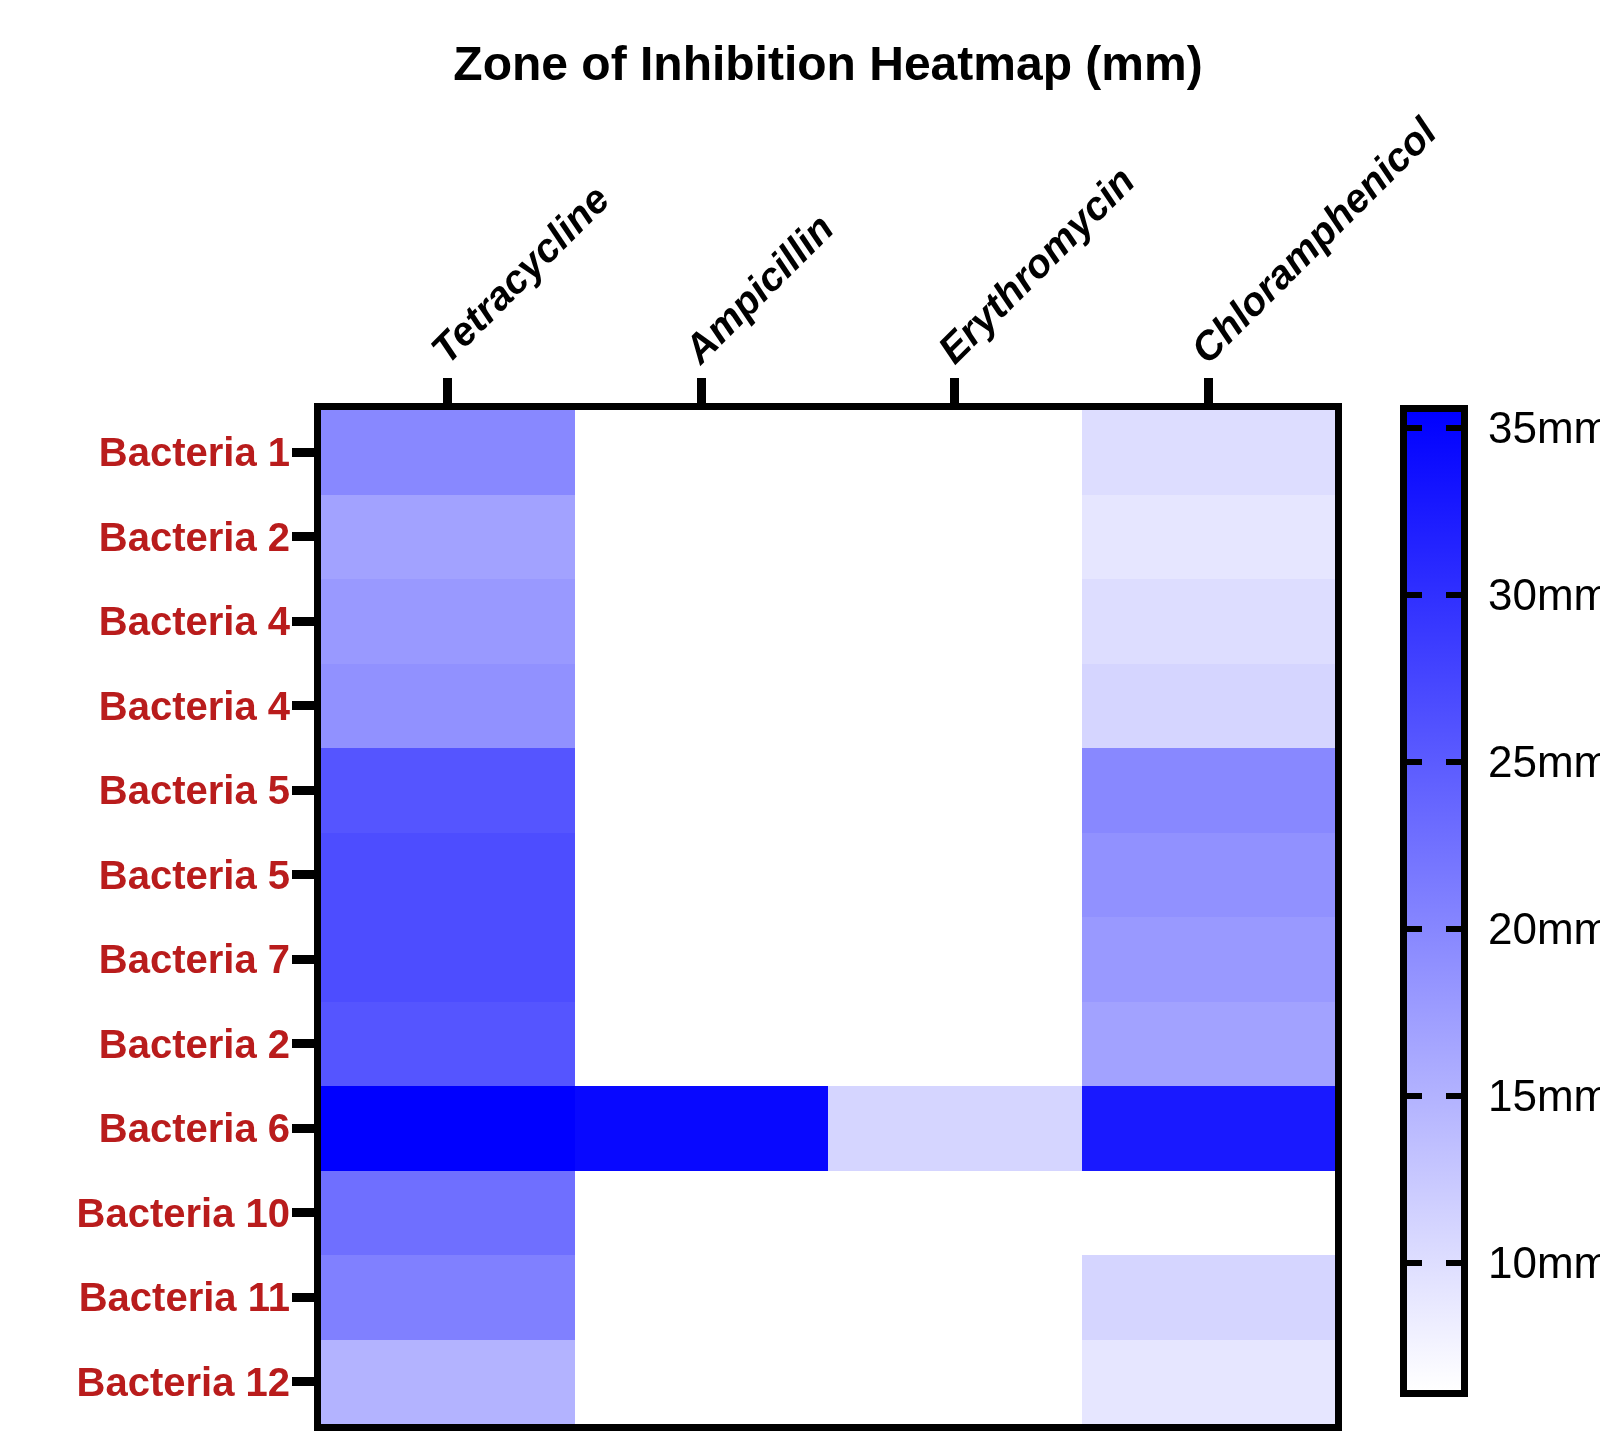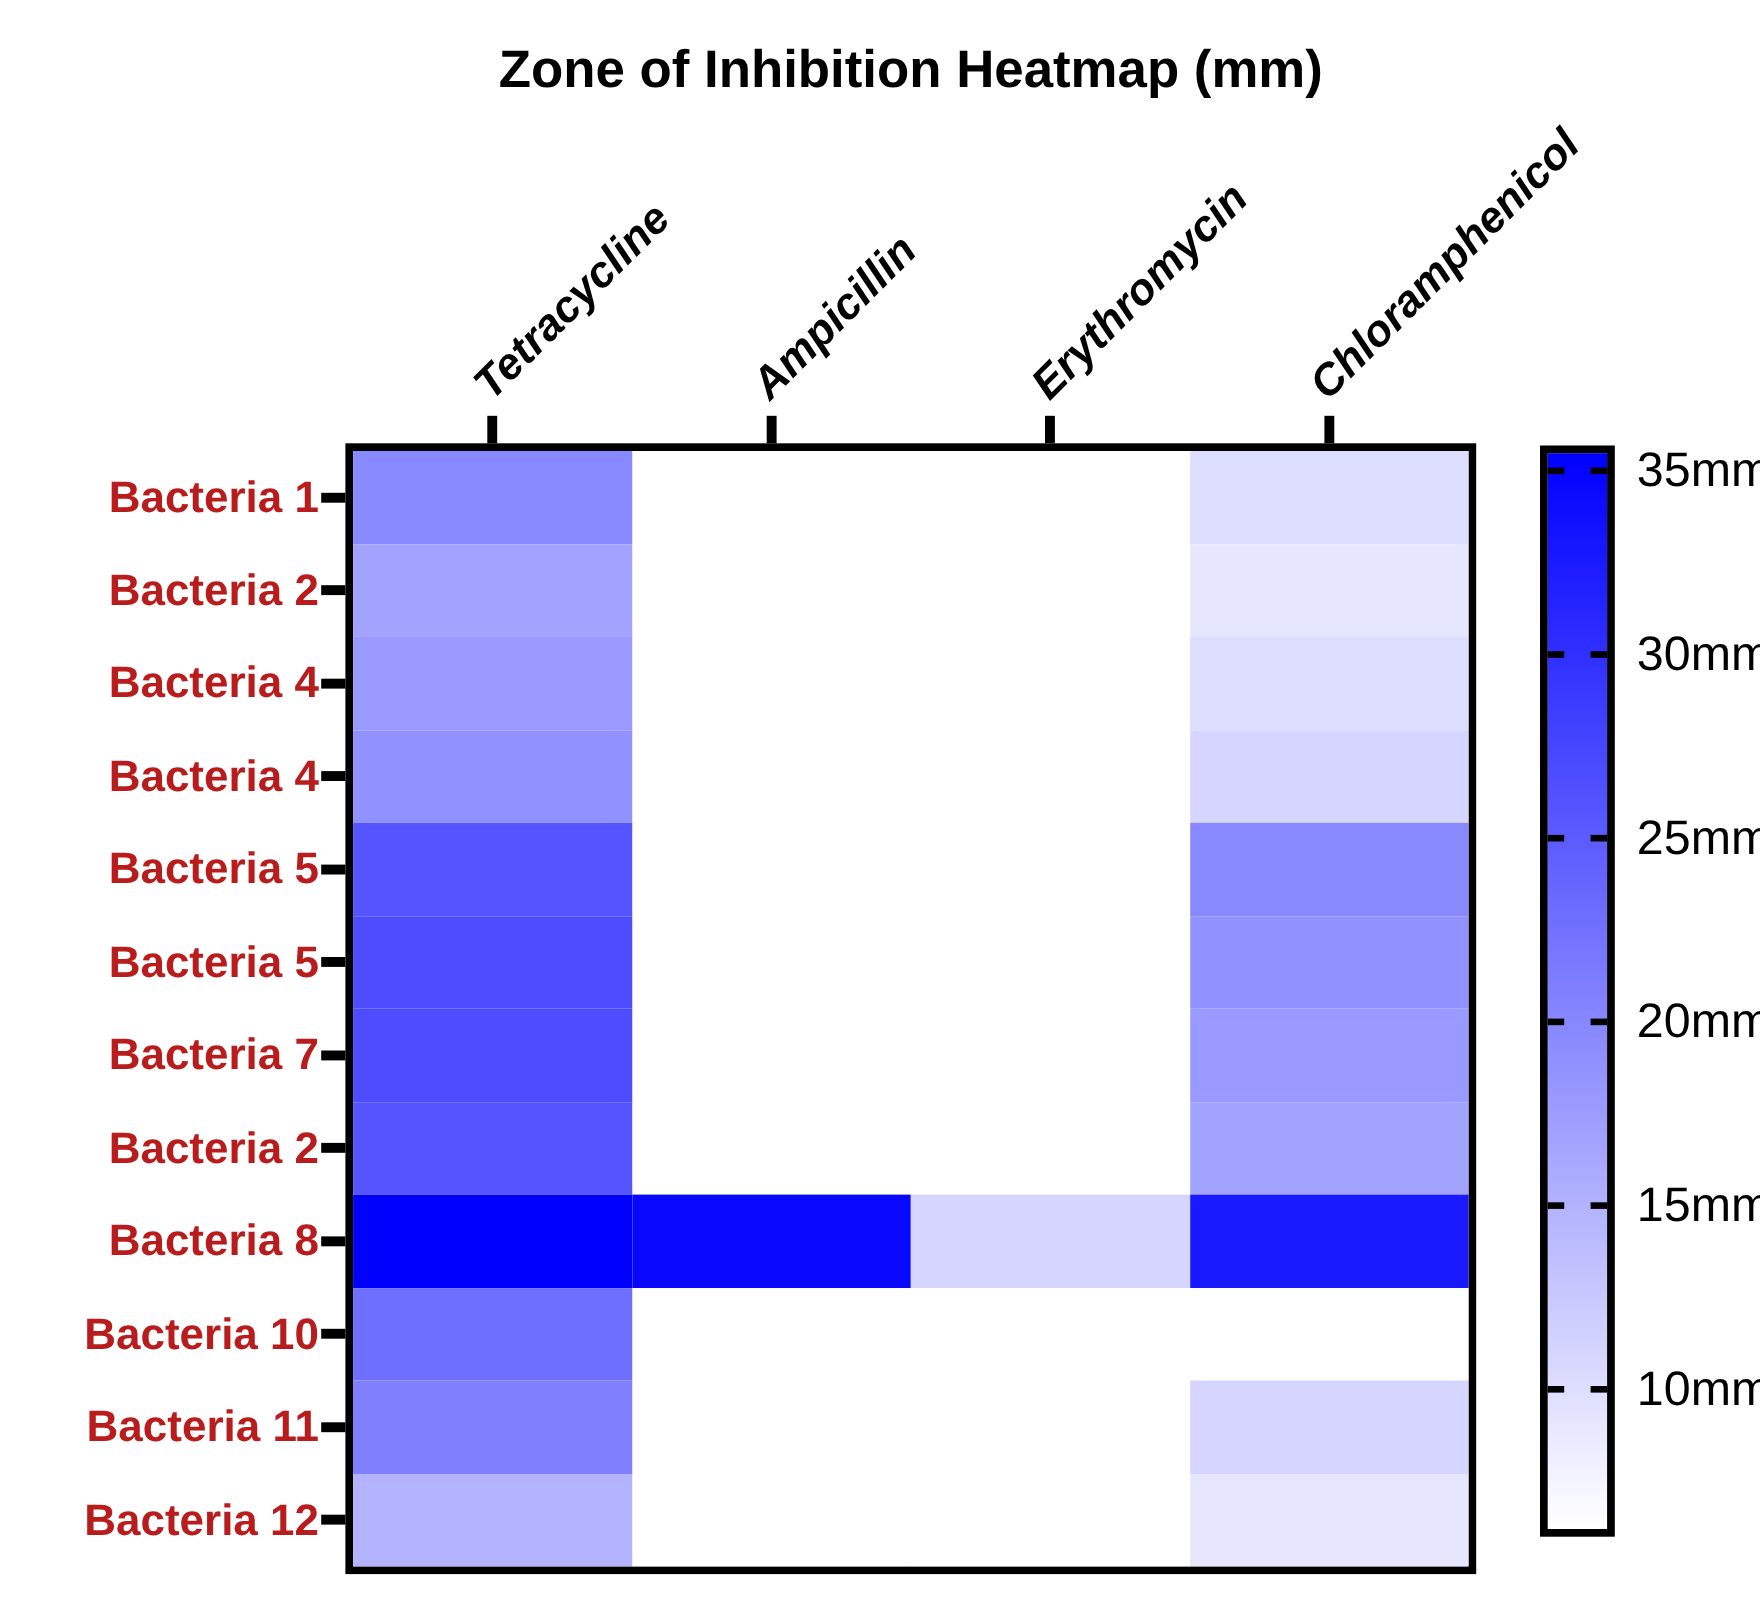--- a/index.html
+++ b/index.html
@@ -141,7 +141,7 @@
       <div class="tick-left" style="left: 244px; top: 954.75px;"></div>
       <div class="row-label" style="top: 1021.75px;">Bacteria 2</div>
       <div class="tick-left" style="left: 244px; top: 1039.25px;"></div>
-      <div class="row-label" style="top: 1106.25px;">Bacteria 8</div>
+      <div class="row-label" style="top: 1106.25px;">Bacteria 6</div>
       <div class="tick-left" style="left: 244px; top: 1123.75px;"></div>
       <div class="row-label" style="top: 1190.75px;">Bacteria 10</div>
       <div class="tick-left" style="left: 244px; top: 1208.25px;"></div>

